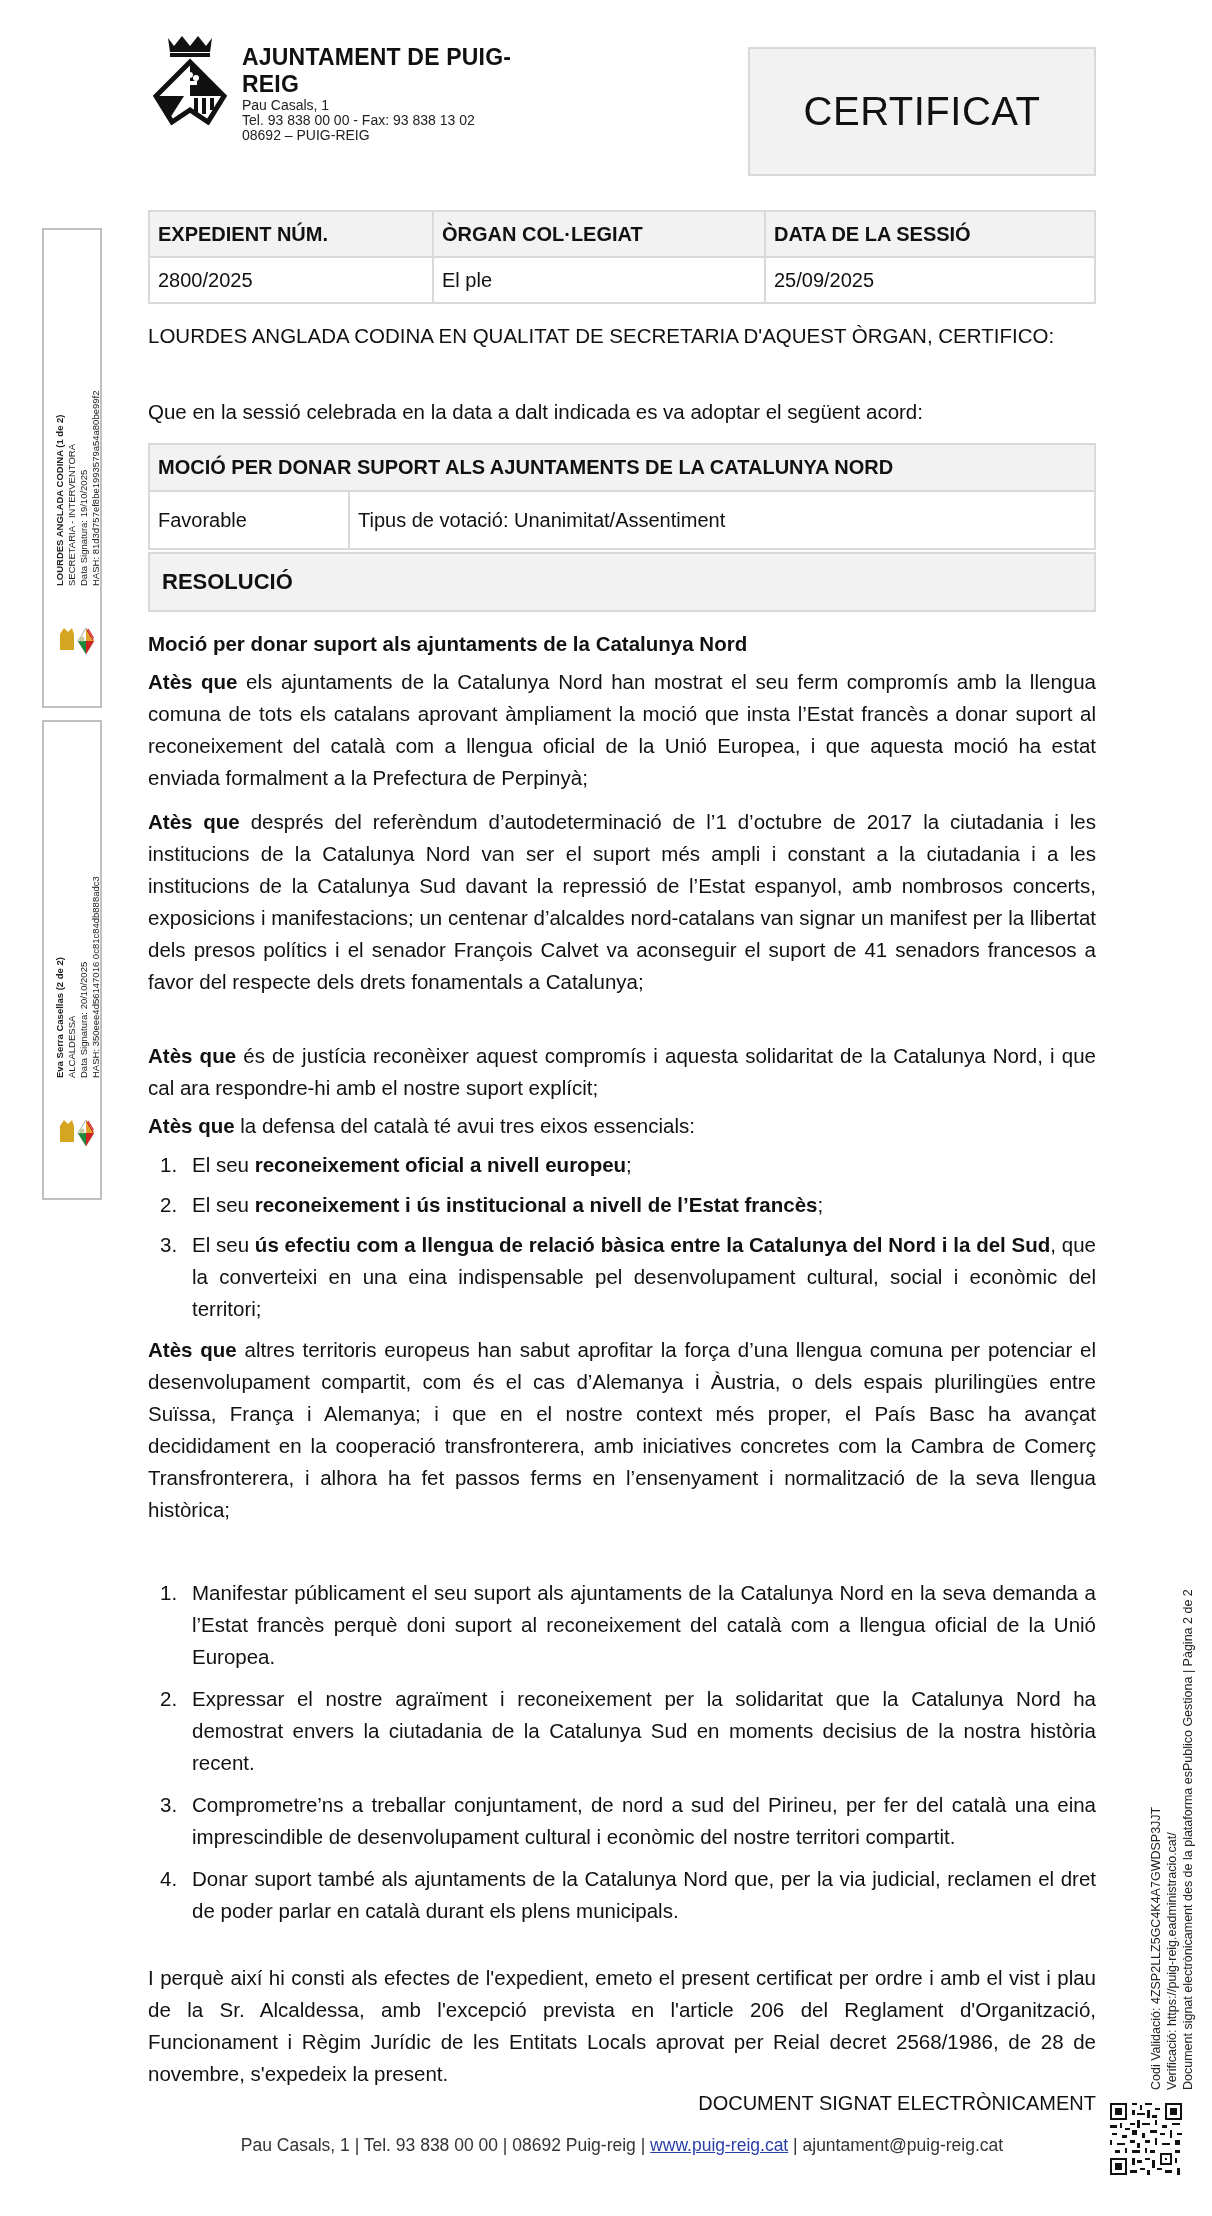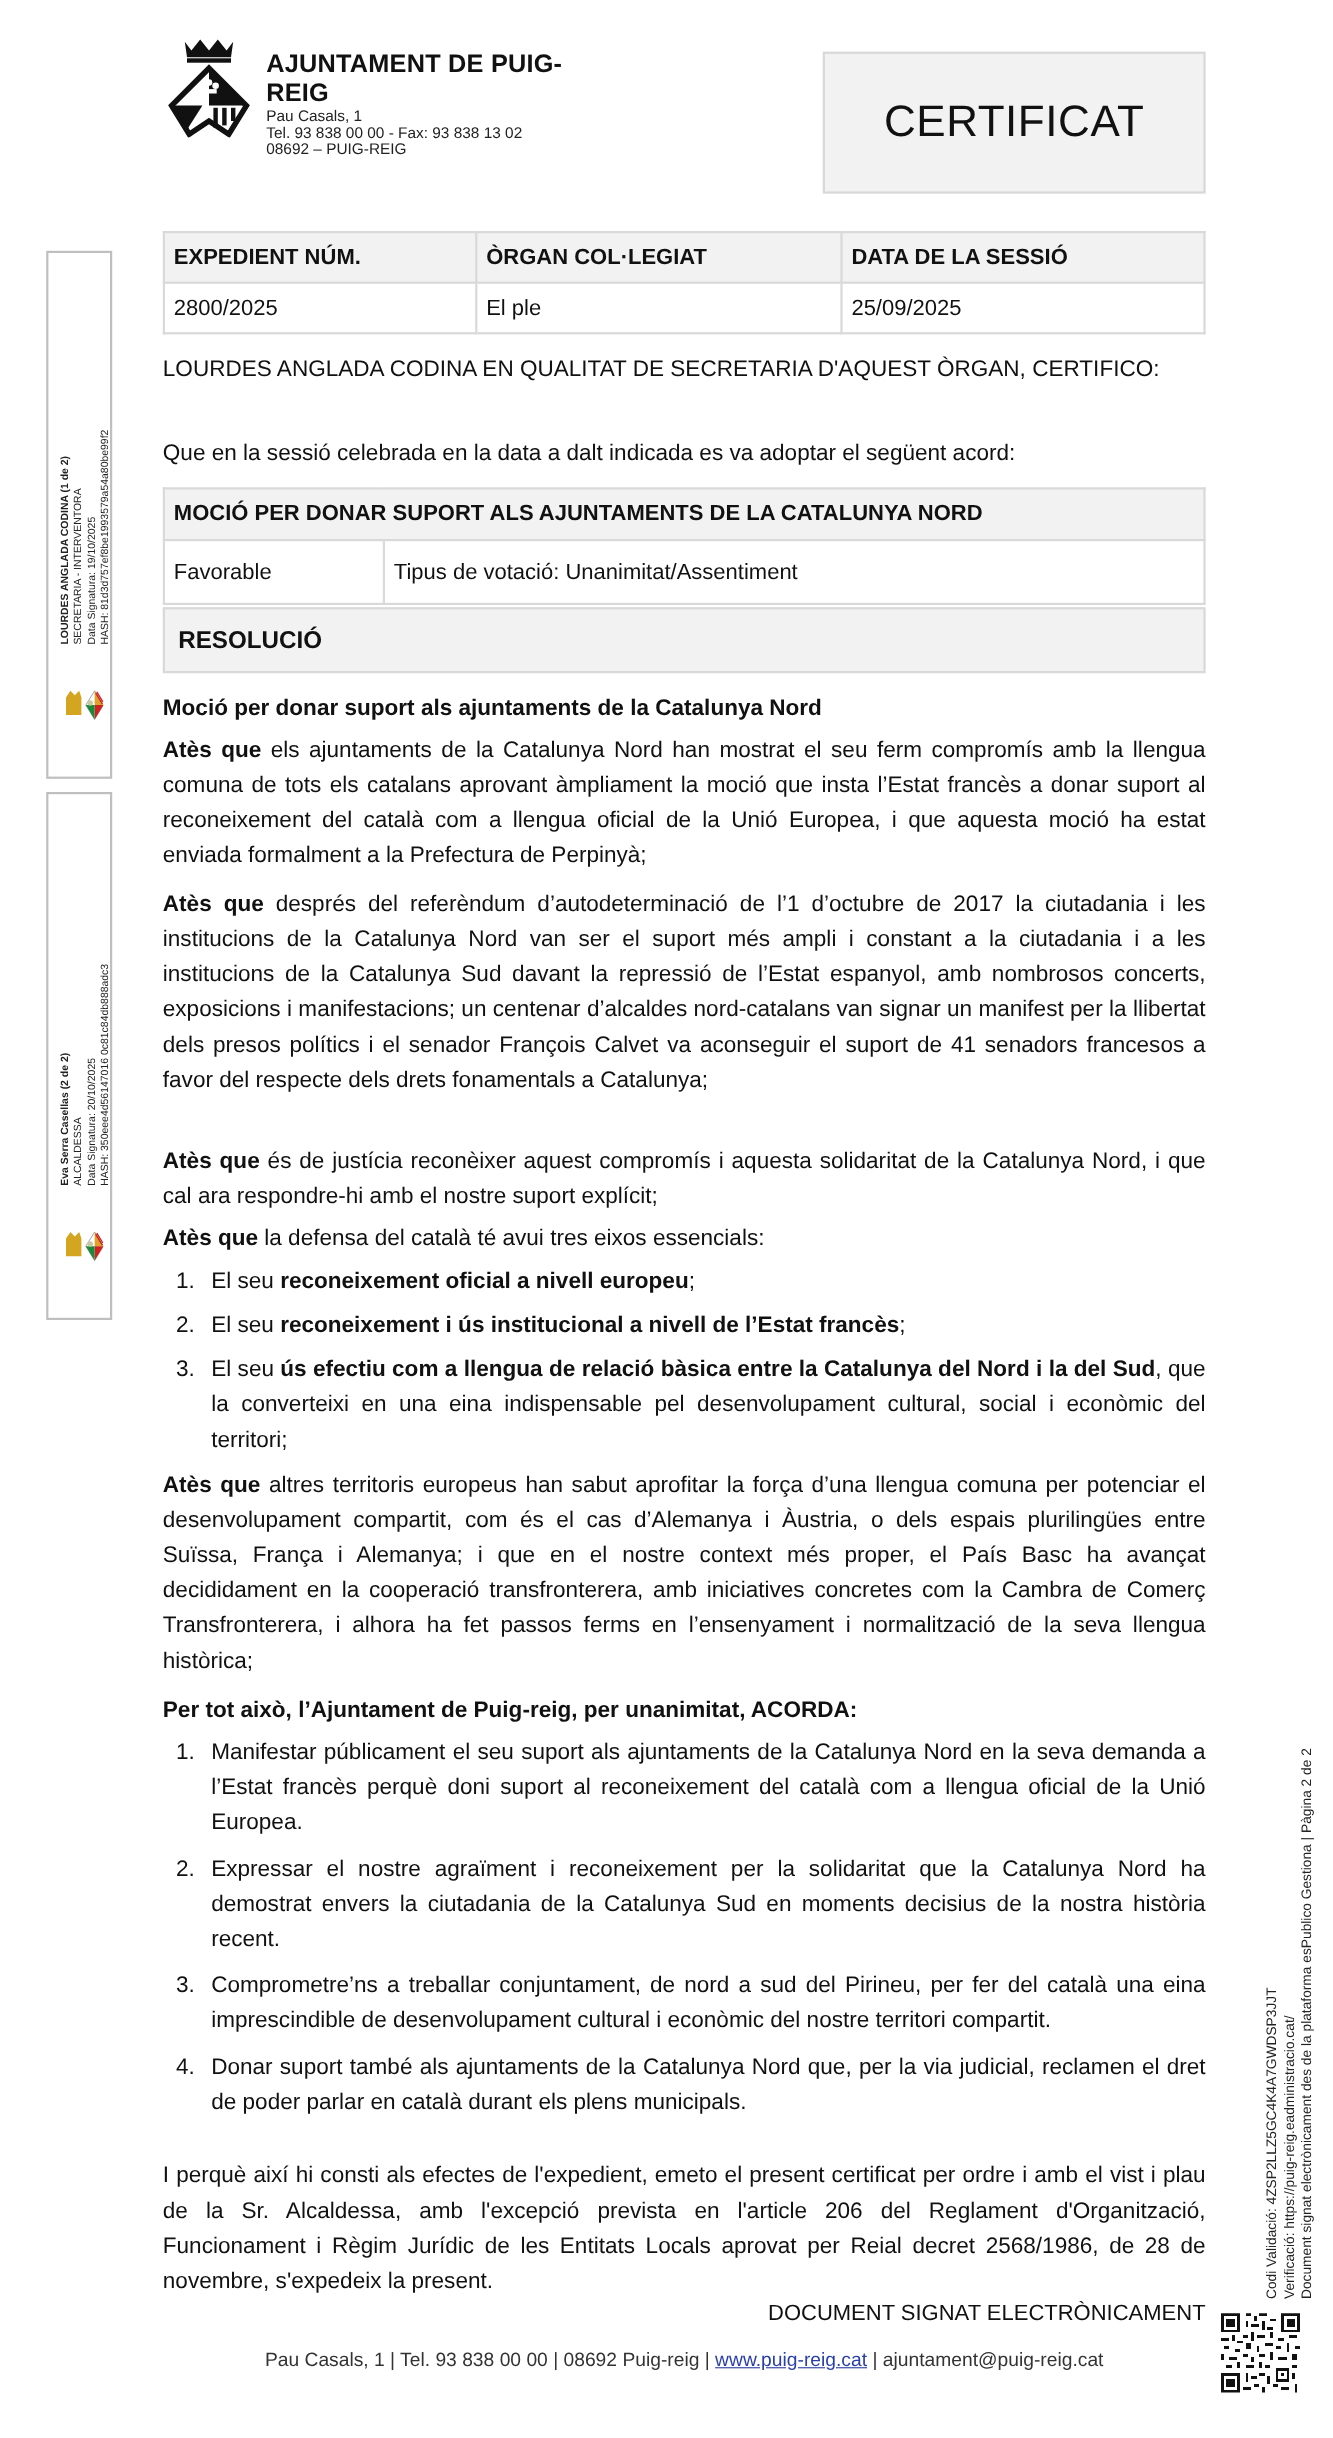--- a/index.html
+++ b/index.html
@@ -197,7 +197,6 @@
     <b>Atès que</b><span> altres territoris europeus han sabut aprofitar la força d’una llengua comuna per potenciar el desenvolupament compartit, com és el cas d’Alemanya i Àustria, o dels espais plurilingües entre Suïssa, França i Alemanya; i que en el nostre context més proper, el País Basc ha avançat decididament en la cooperació transfronterera, amb iniciatives concretes com la Cambra de Comerç Transfronterera, i alhora ha fet passos ferms en l’ensenyament i normalització de la seva llengua històrica;</span>
   </div>
 
-  <div class="txt" style="top:1539px; font-weight:bold;">Per tot això, l’Ajuntament de Puig-reig, per unanimitat, ACORDA:</div>
 
   <ol class="lst" style="top:1577px;">
     <li style="margin-bottom:10px"><span class="num">1.</span><span>Manifestar públicament el seu suport als ajuntaments de la Catalunya Nord en la seva demanda a l’Estat francès perquè doni suport al reconeixement del català com a llengua oficial de la Unió Europea.</span></li>

